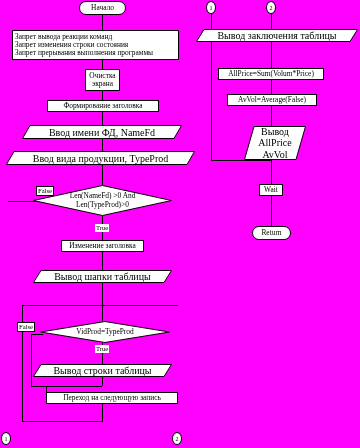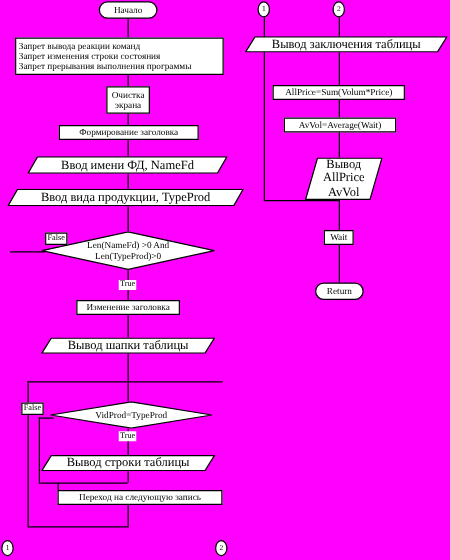--- a/index.html
+++ b/index.html
@@ -282,7 +282,7 @@
   <div class="edge v" style="left:271px; top:80px; height:14px;"></div>
 
   <div class="node process" style="left:227px; top:94px; width:90px; height:12px;">
-    <span>AvVol=Average(Wait)</span>
+    <span>AvVol=Average(False)</span>
   </div>
   <div class="edge v" style="left:271px; top:106px; height:20px;"></div>
 

